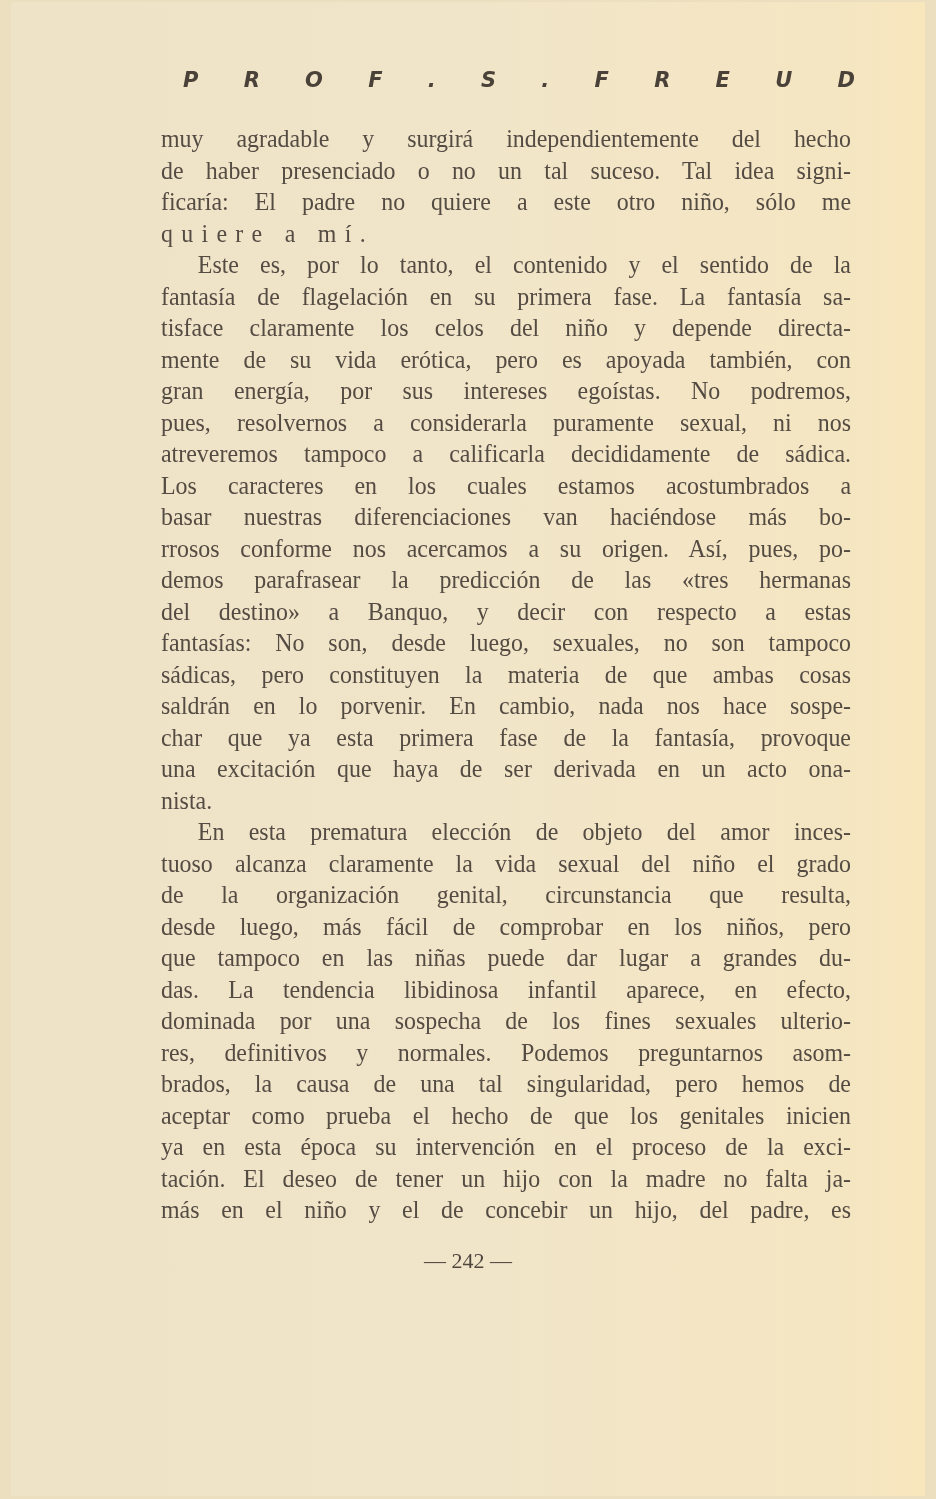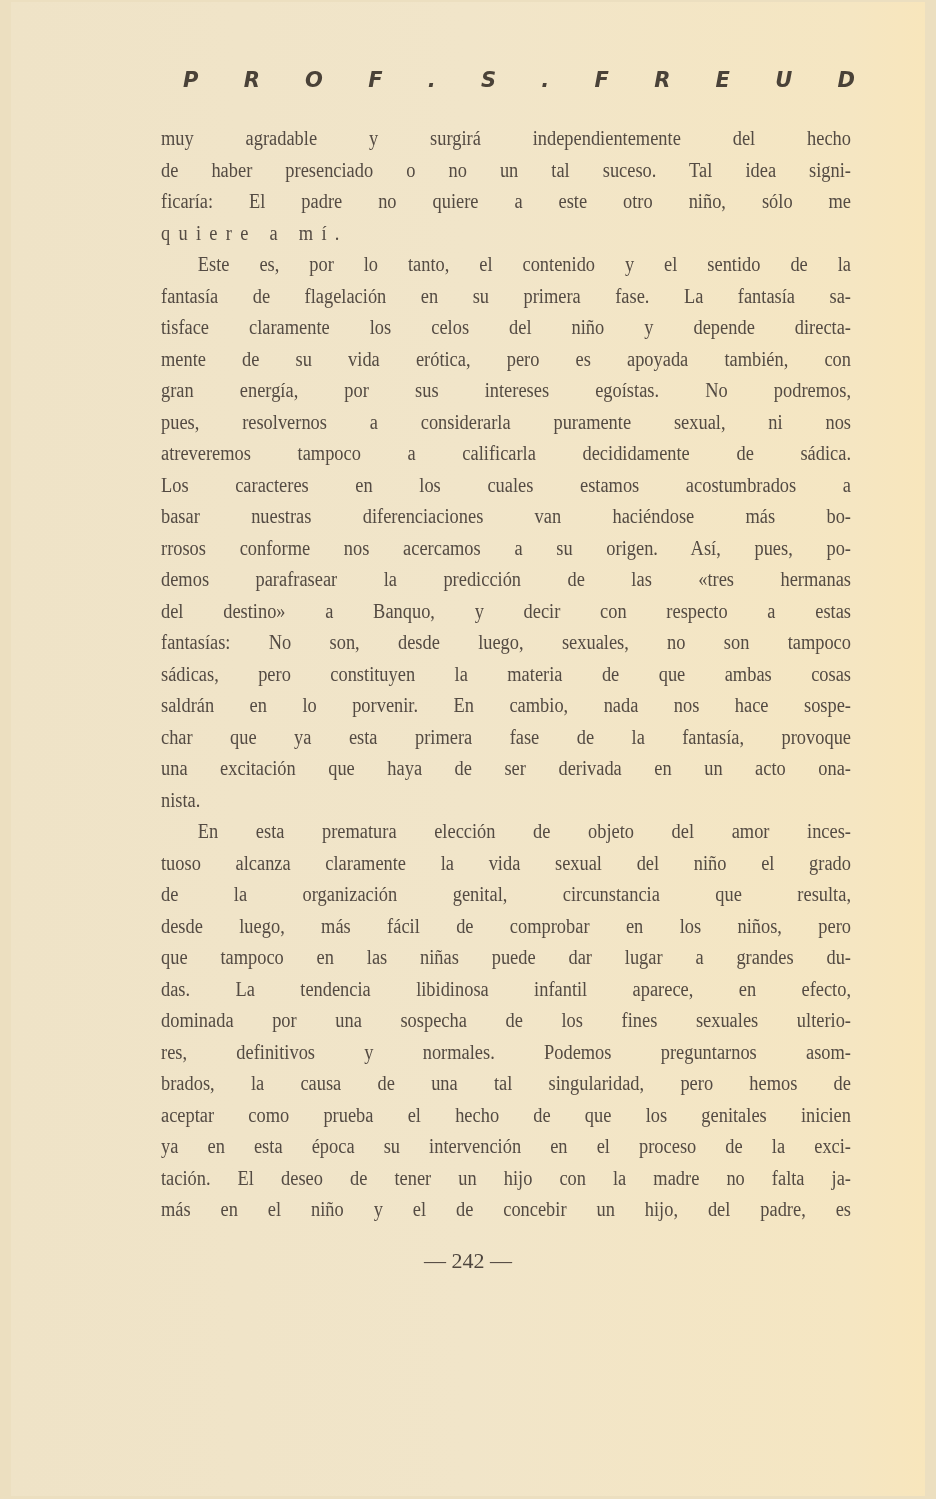--- a/index.html
+++ b/index.html
@@ -42,7 +42,7 @@
       top: 121px;
       width: 690px;
       font-family: "Liberation Serif", serif;
-      font-size: 20px;
+      font-size: 26px;
       line-height: 31.5px;
       color: #544b43;
     }

